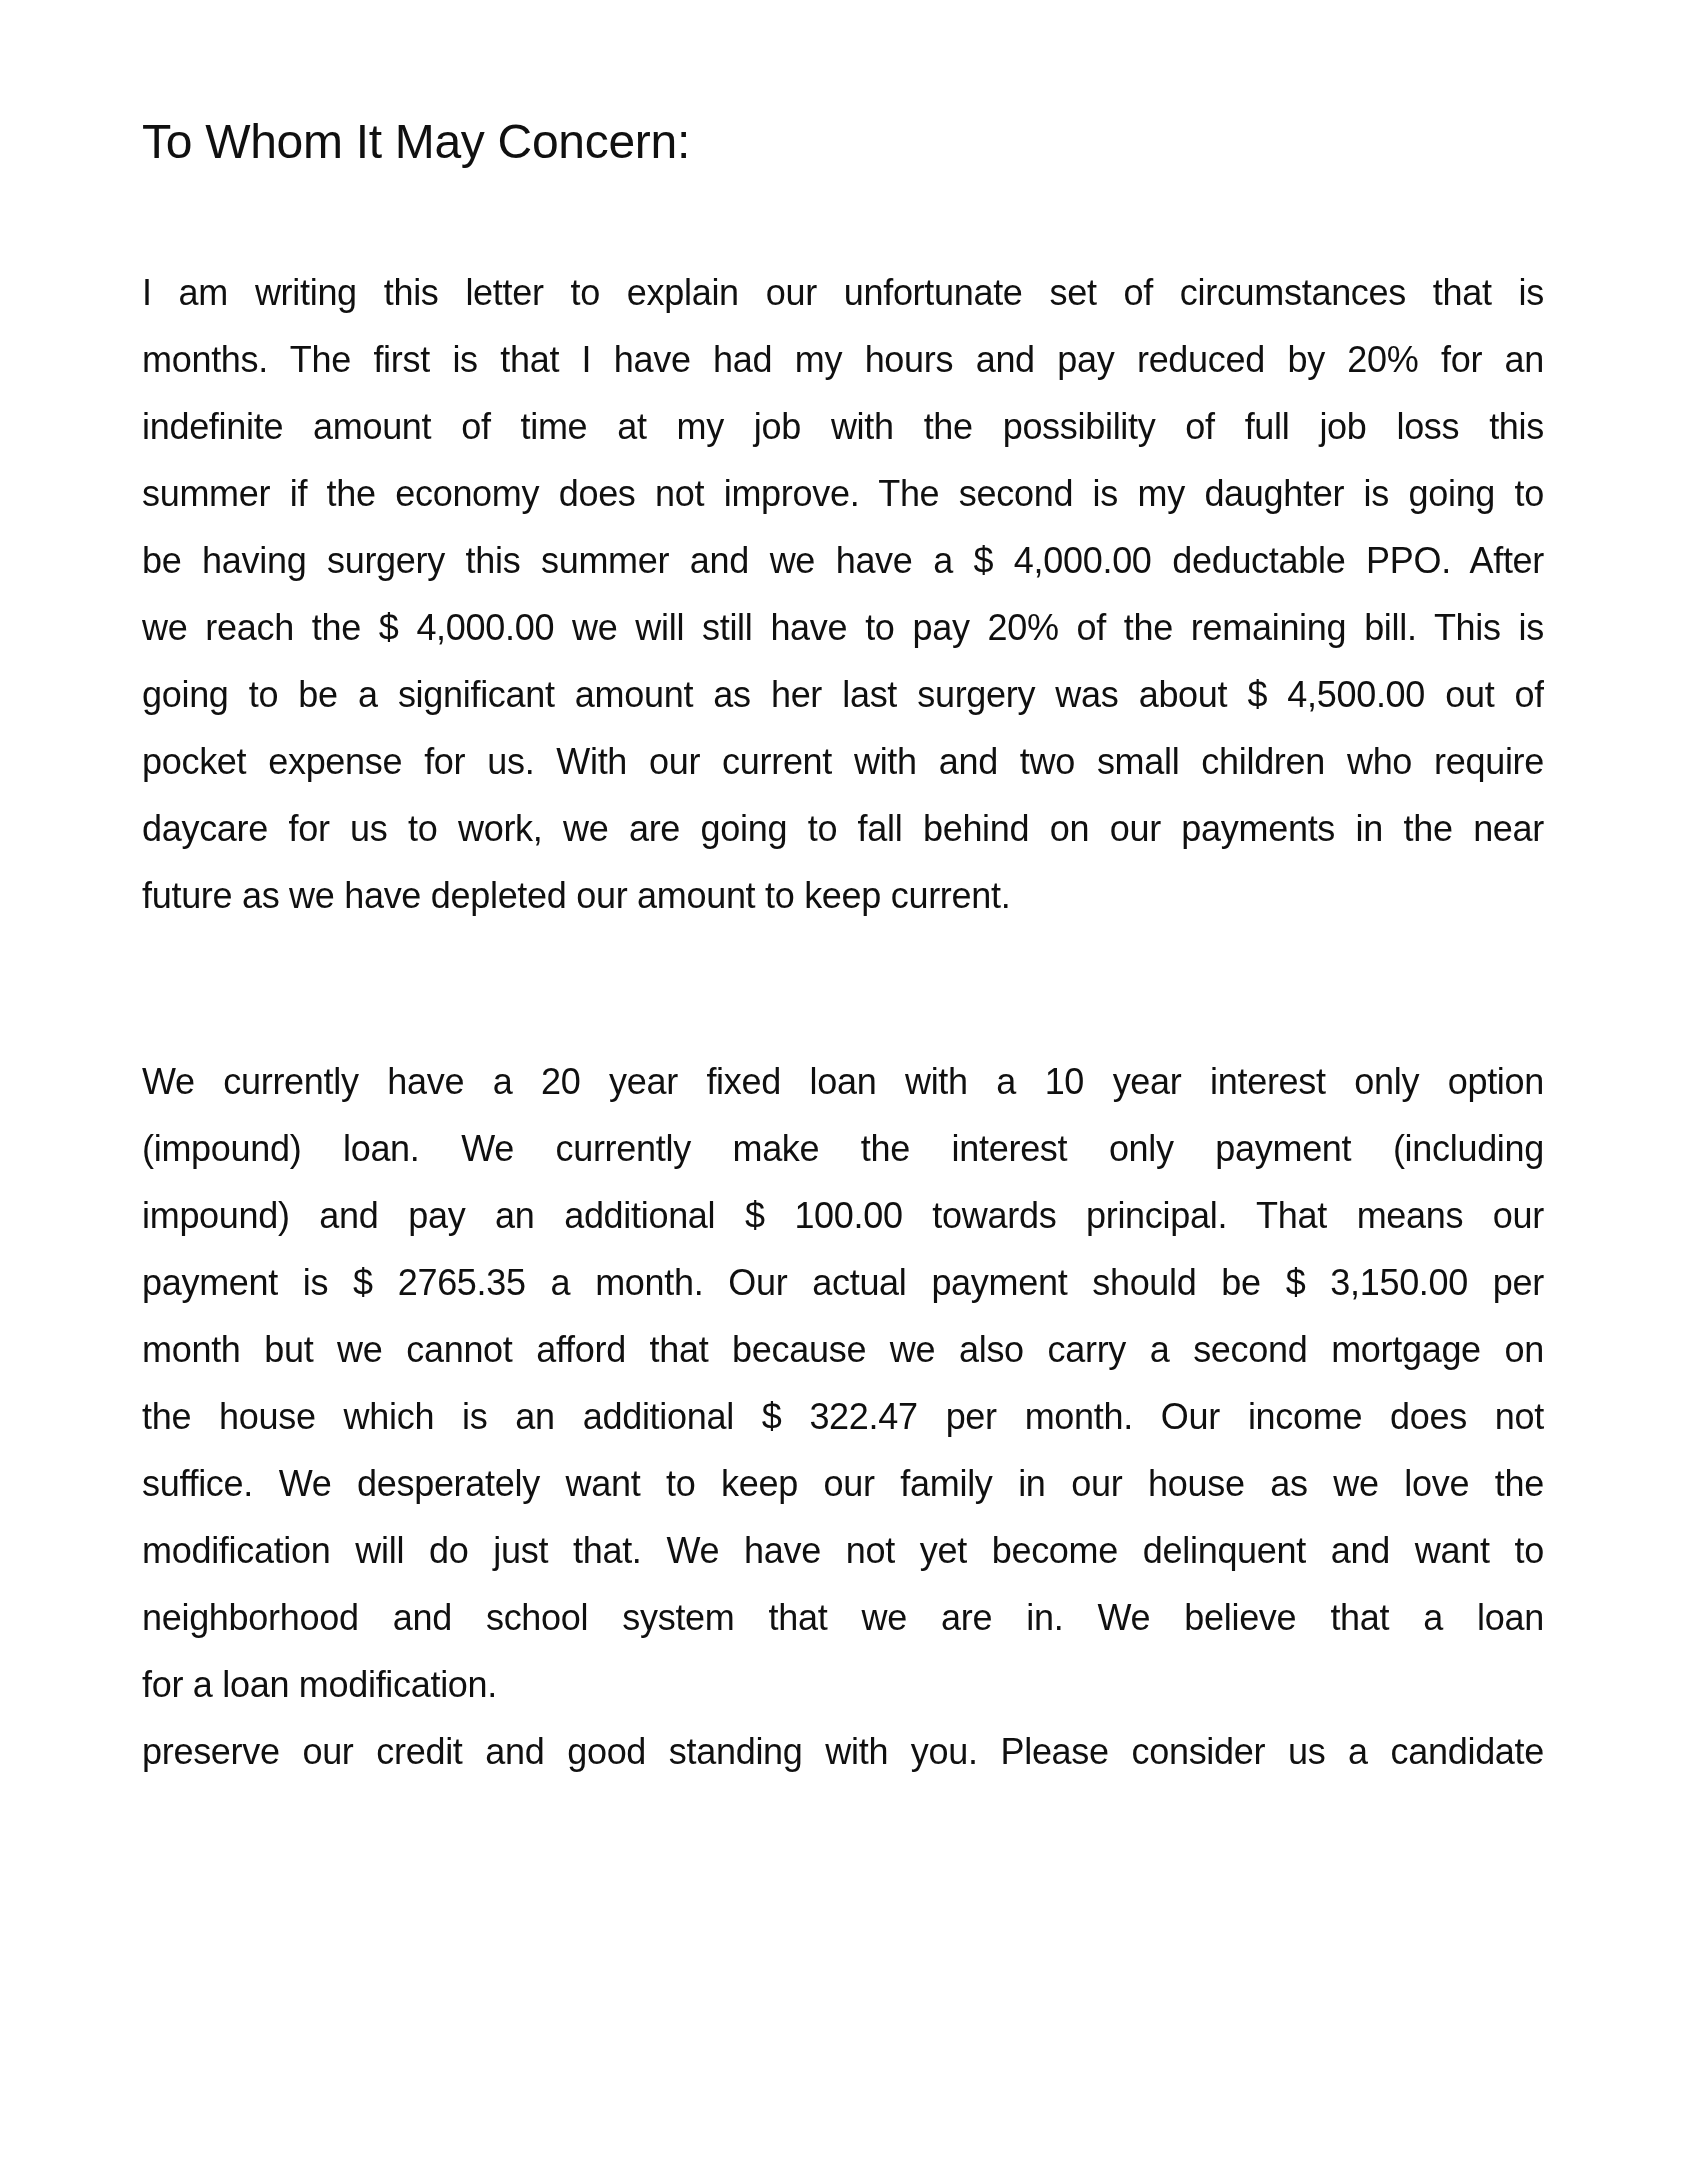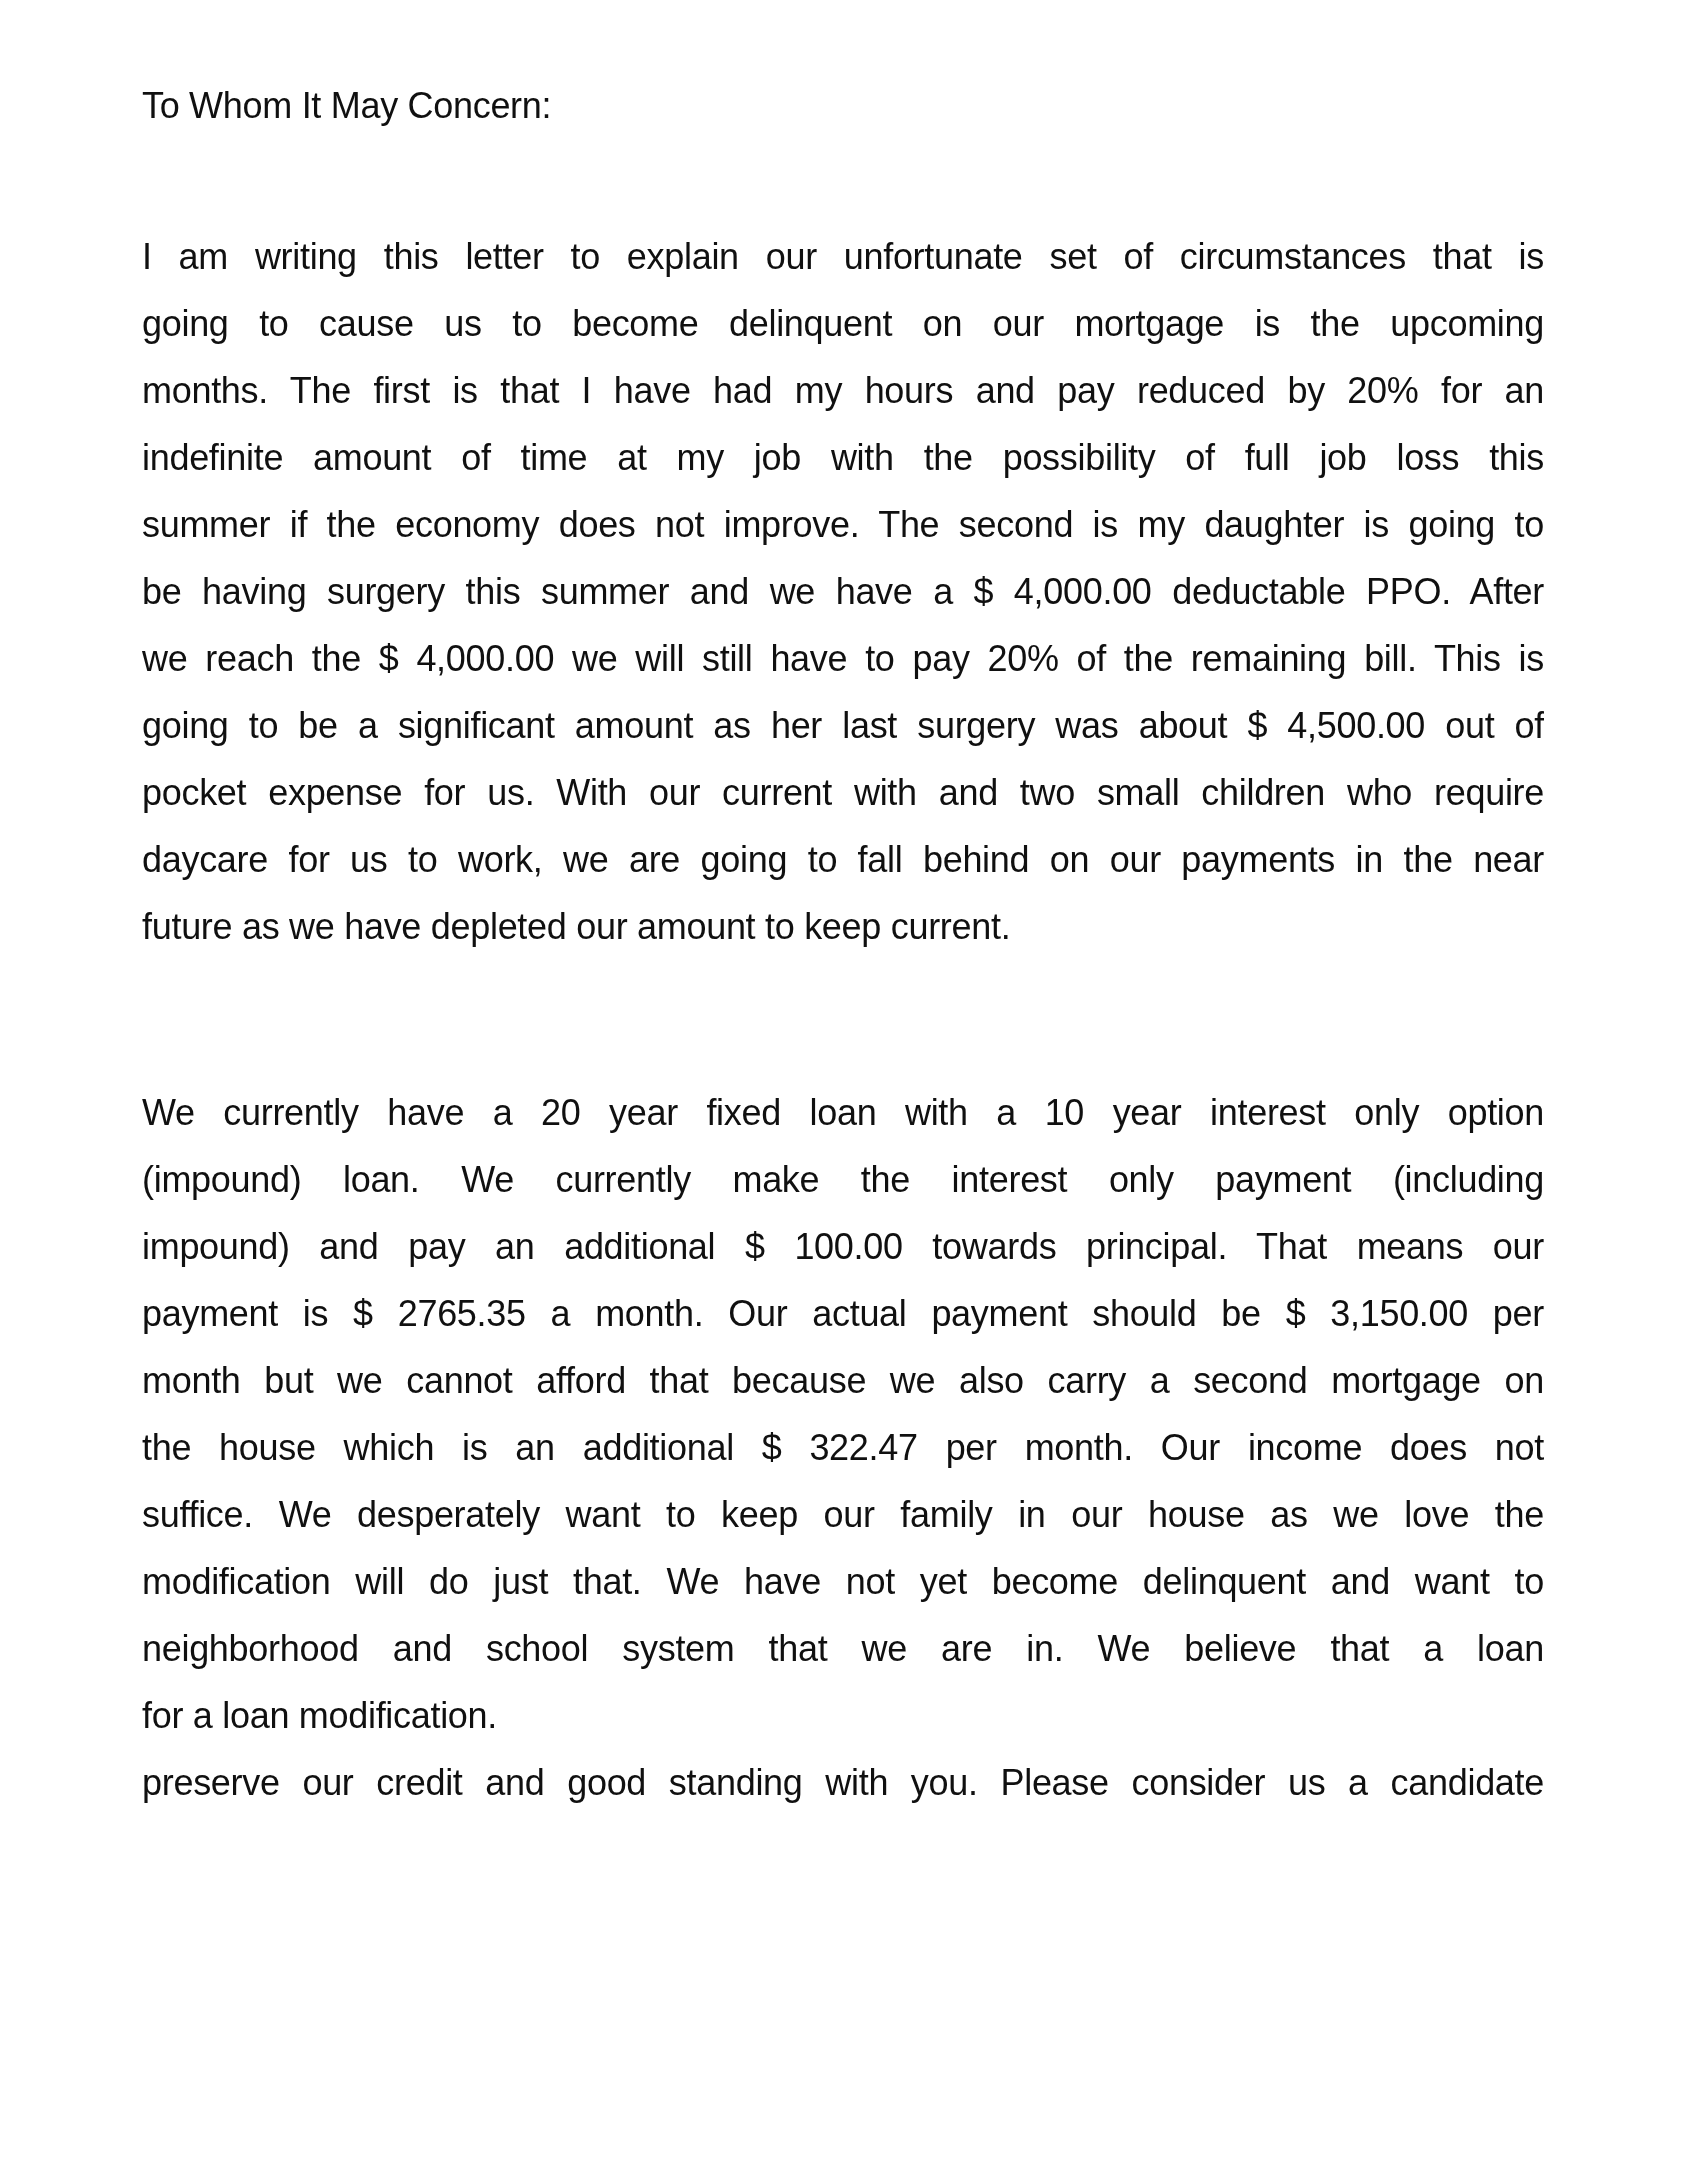--- a/index.html
+++ b/index.html
@@ -19,8 +19,8 @@
     overflow: hidden;
   }
   .salutation {
-    padding-top: 84px;
-    font-size: 36px;
+    padding-top: 120px;
+    font-size: 48px;
     line-height: 44px;
     letter-spacing: -0.3px;
     text-align: left;

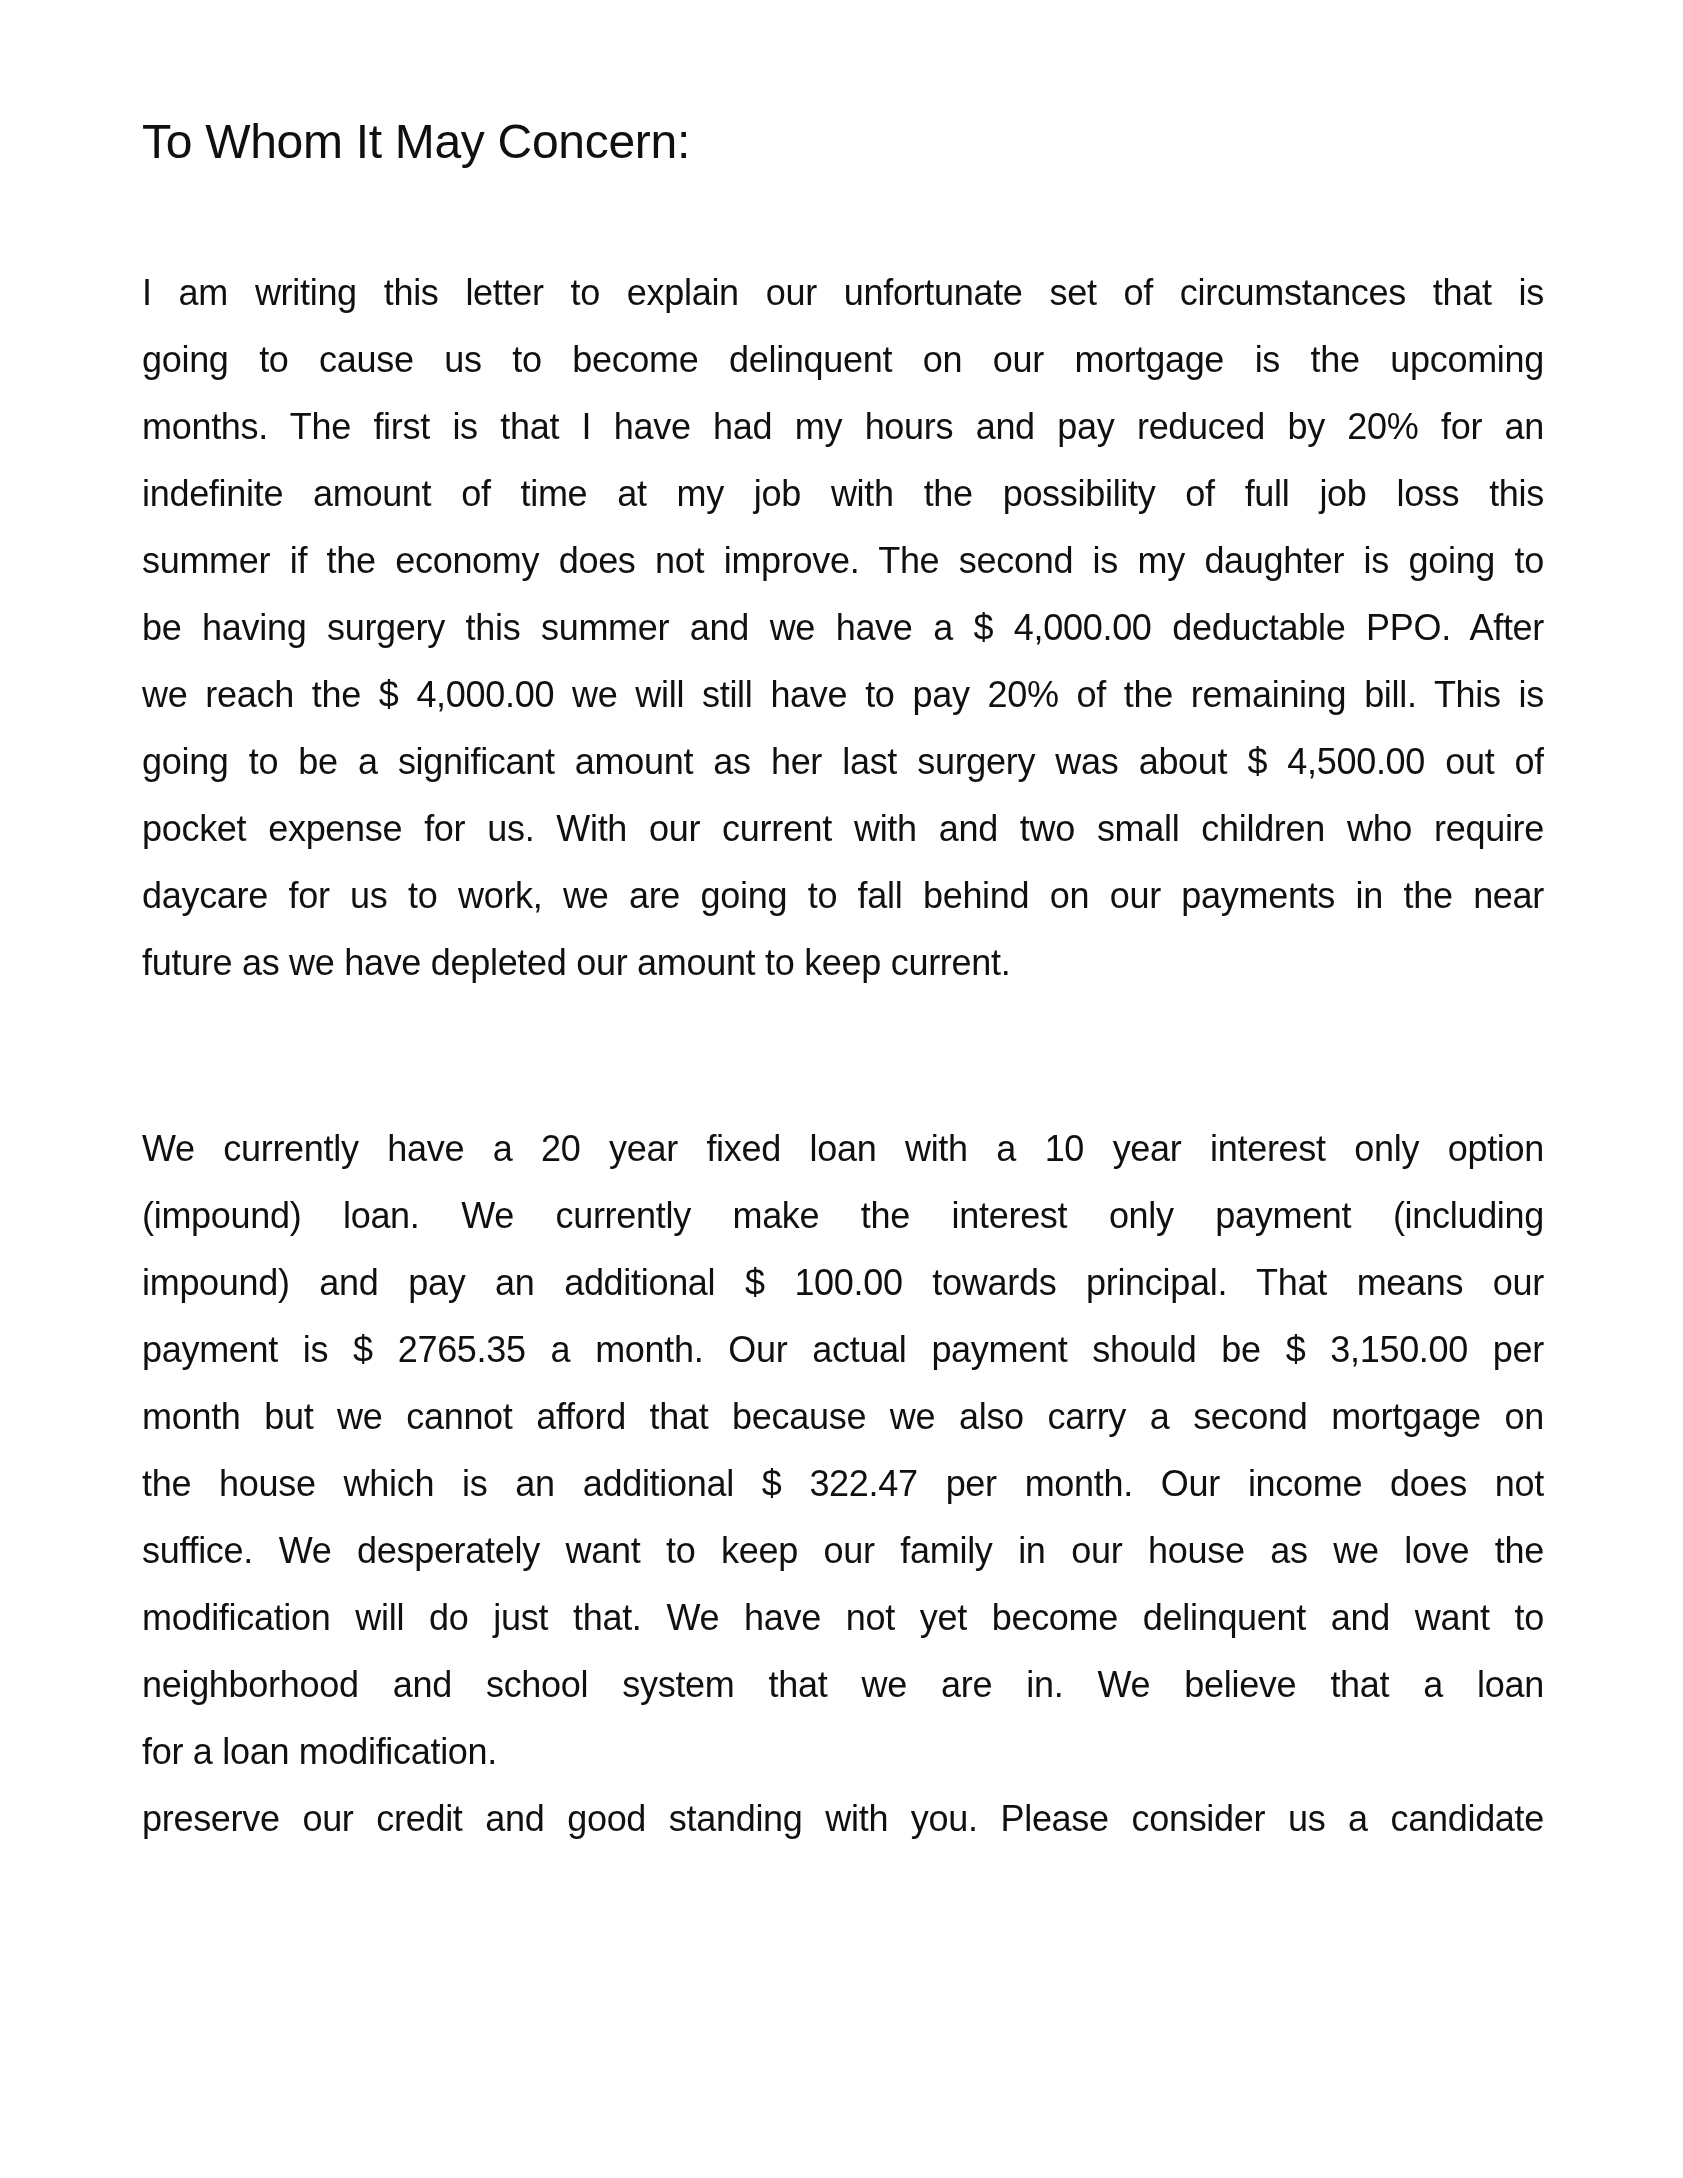--- a/index.html
+++ b/index.html
@@ -52,7 +52,6 @@
 
   <div class="para para-1">
       <div class="line">I am writing this letter to explain our unfortunate set of circumstances that is</div>
-      <div class="line">going to cause us to become delinquent on our mortgage is the upcoming</div>
       <div class="line">months. The first is that I have had my hours and pay reduced by 20% for an</div>
       <div class="line">indefinite amount of time at my job with the possibility of full job loss this</div>
       <div class="line">summer if the economy does not improve. The second is my daughter is going to</div>

